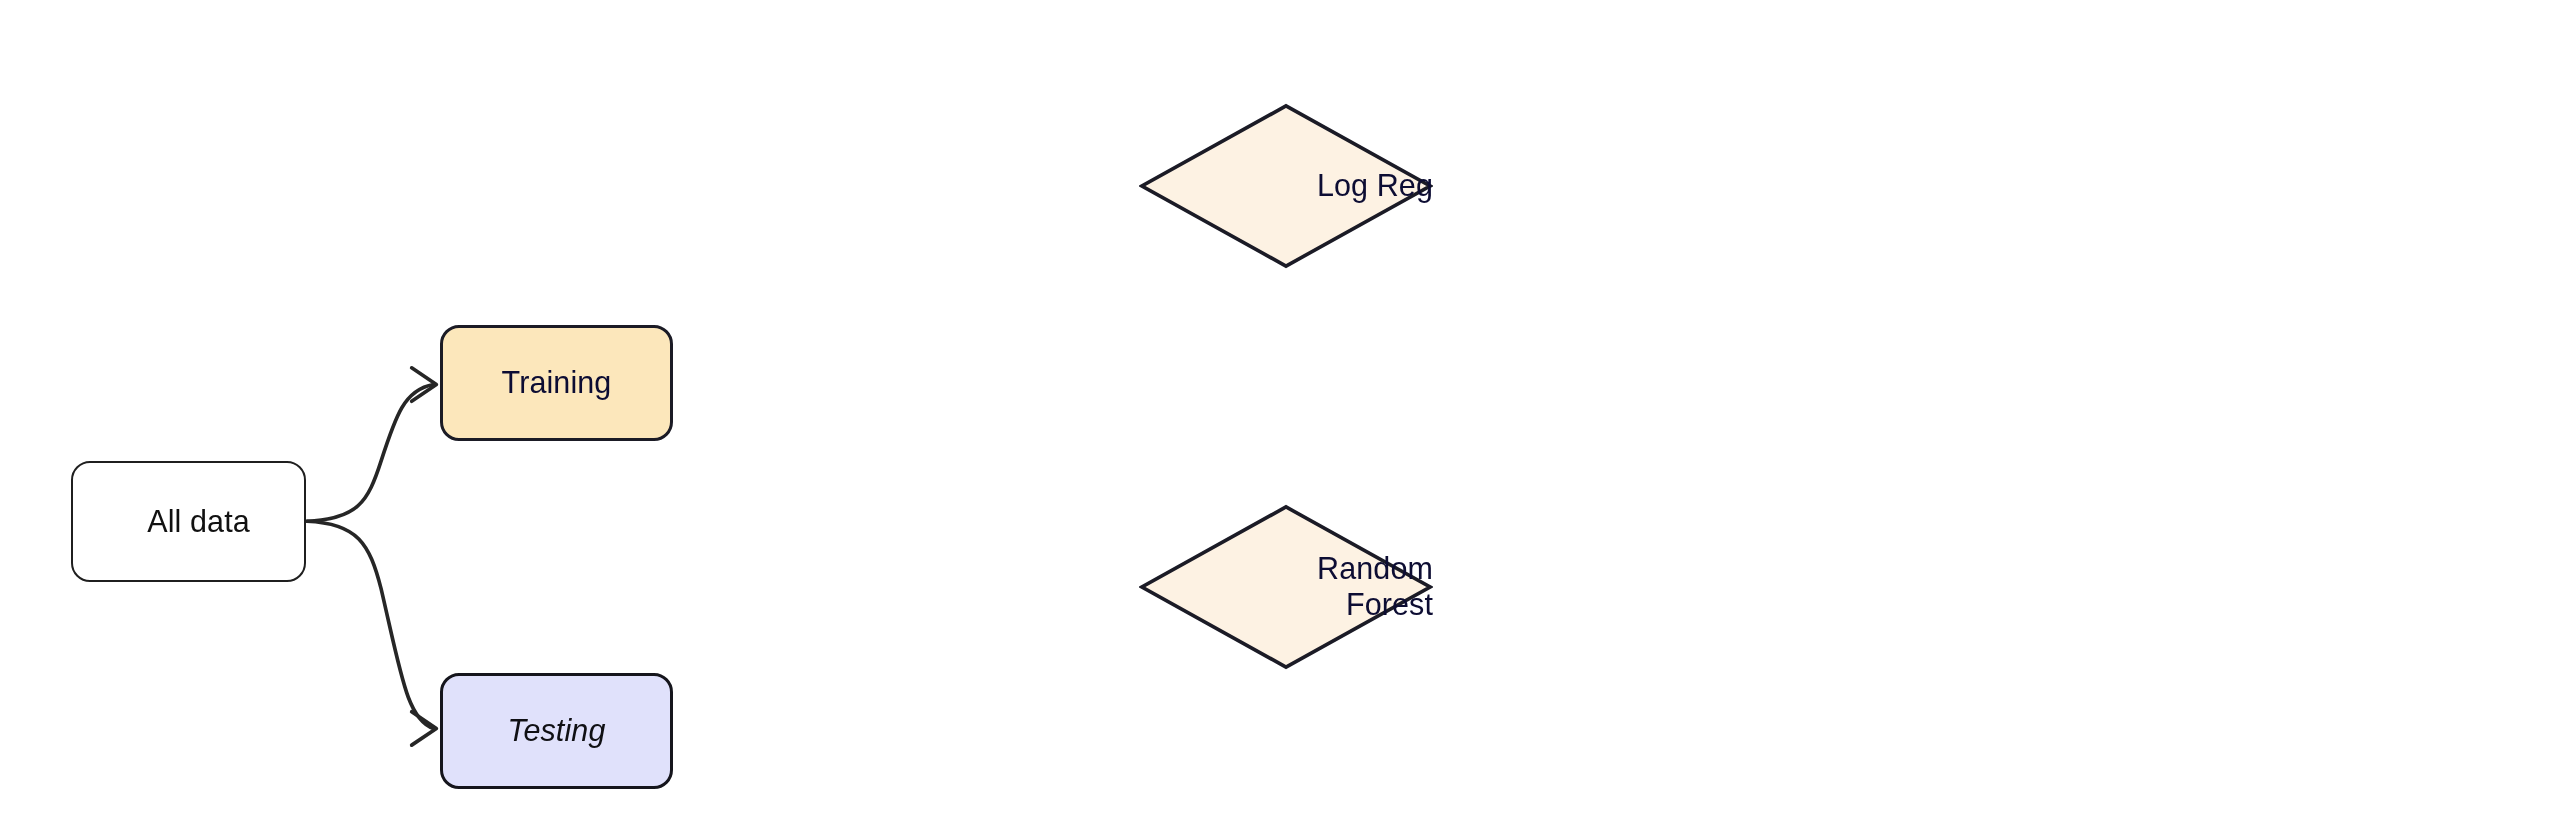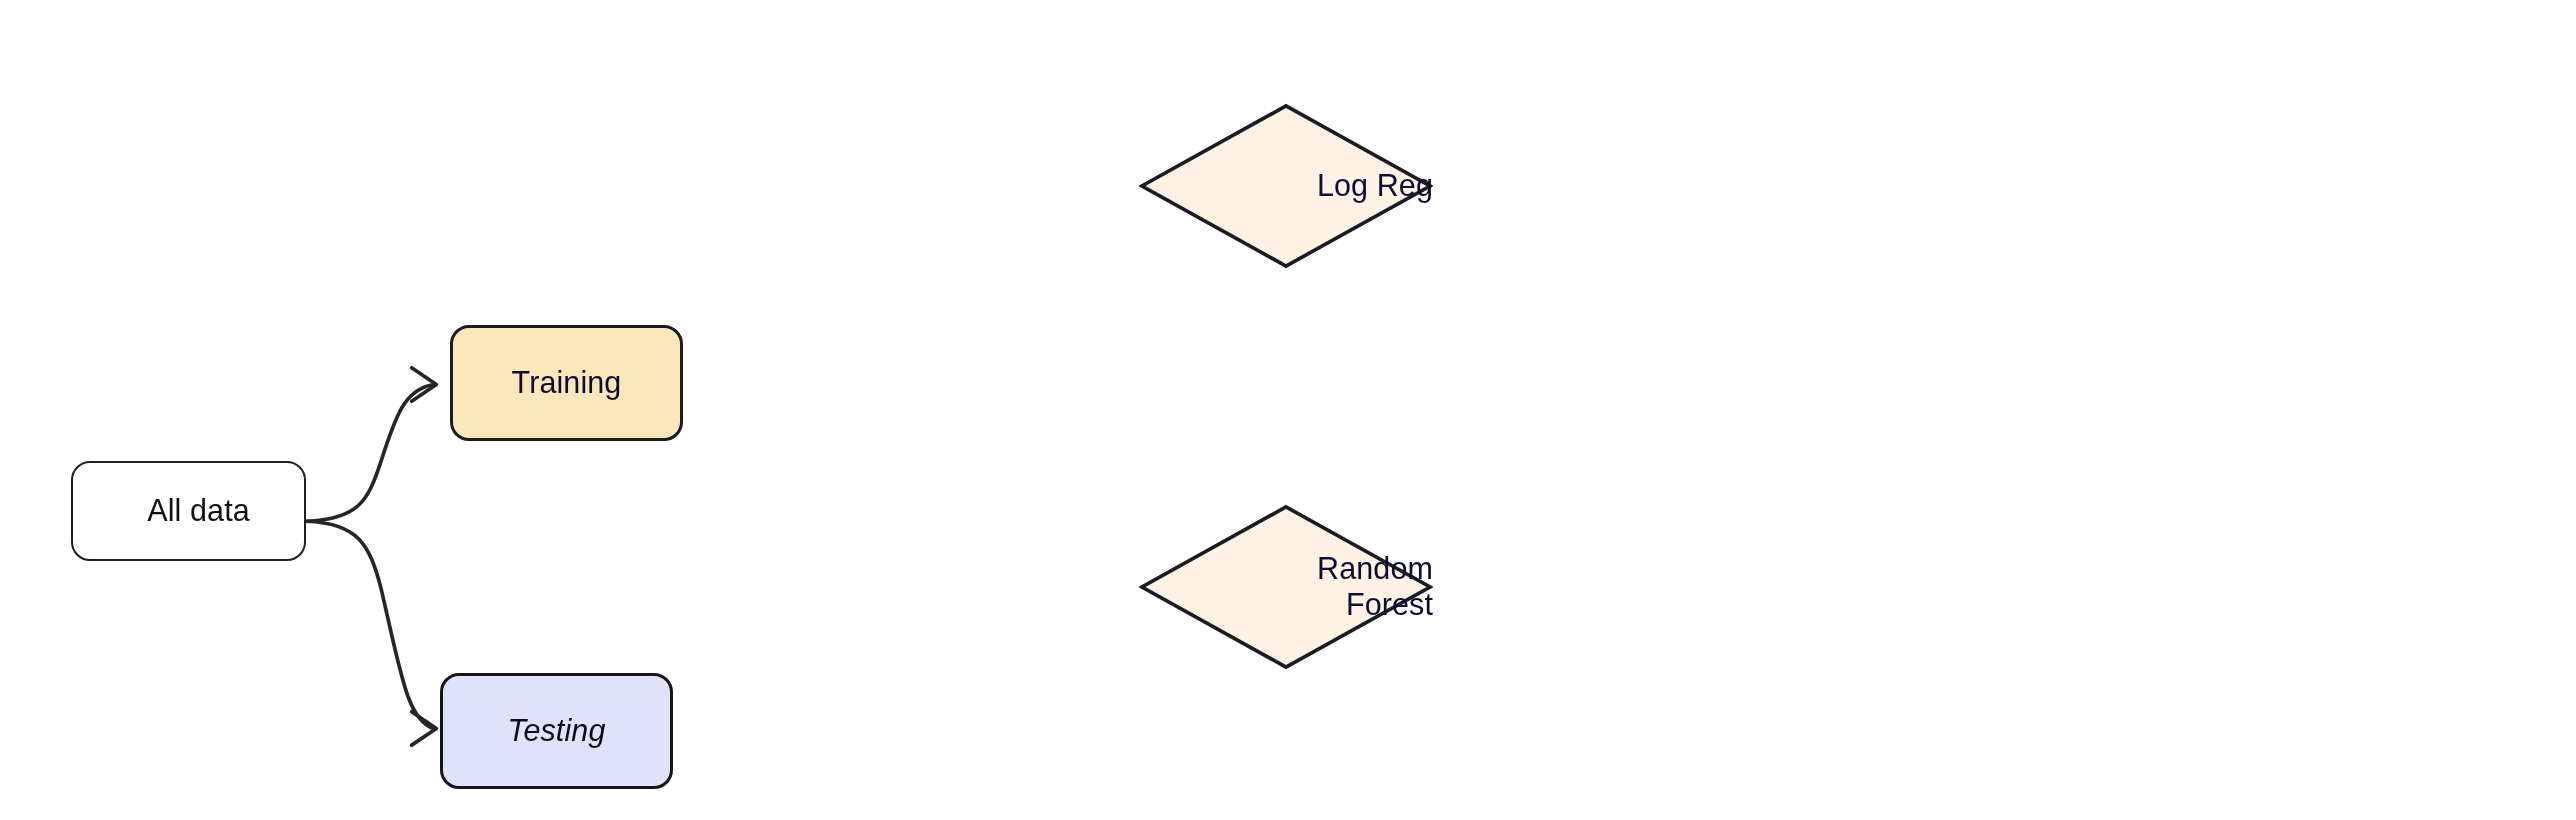--- a/index.html
+++ b/index.html
@@ -60,7 +60,7 @@
   }
   
   #node-training {
-    left: 450px;
+    left: 440px;
     top: 325px;
     width: 233px;
     height: 116px;

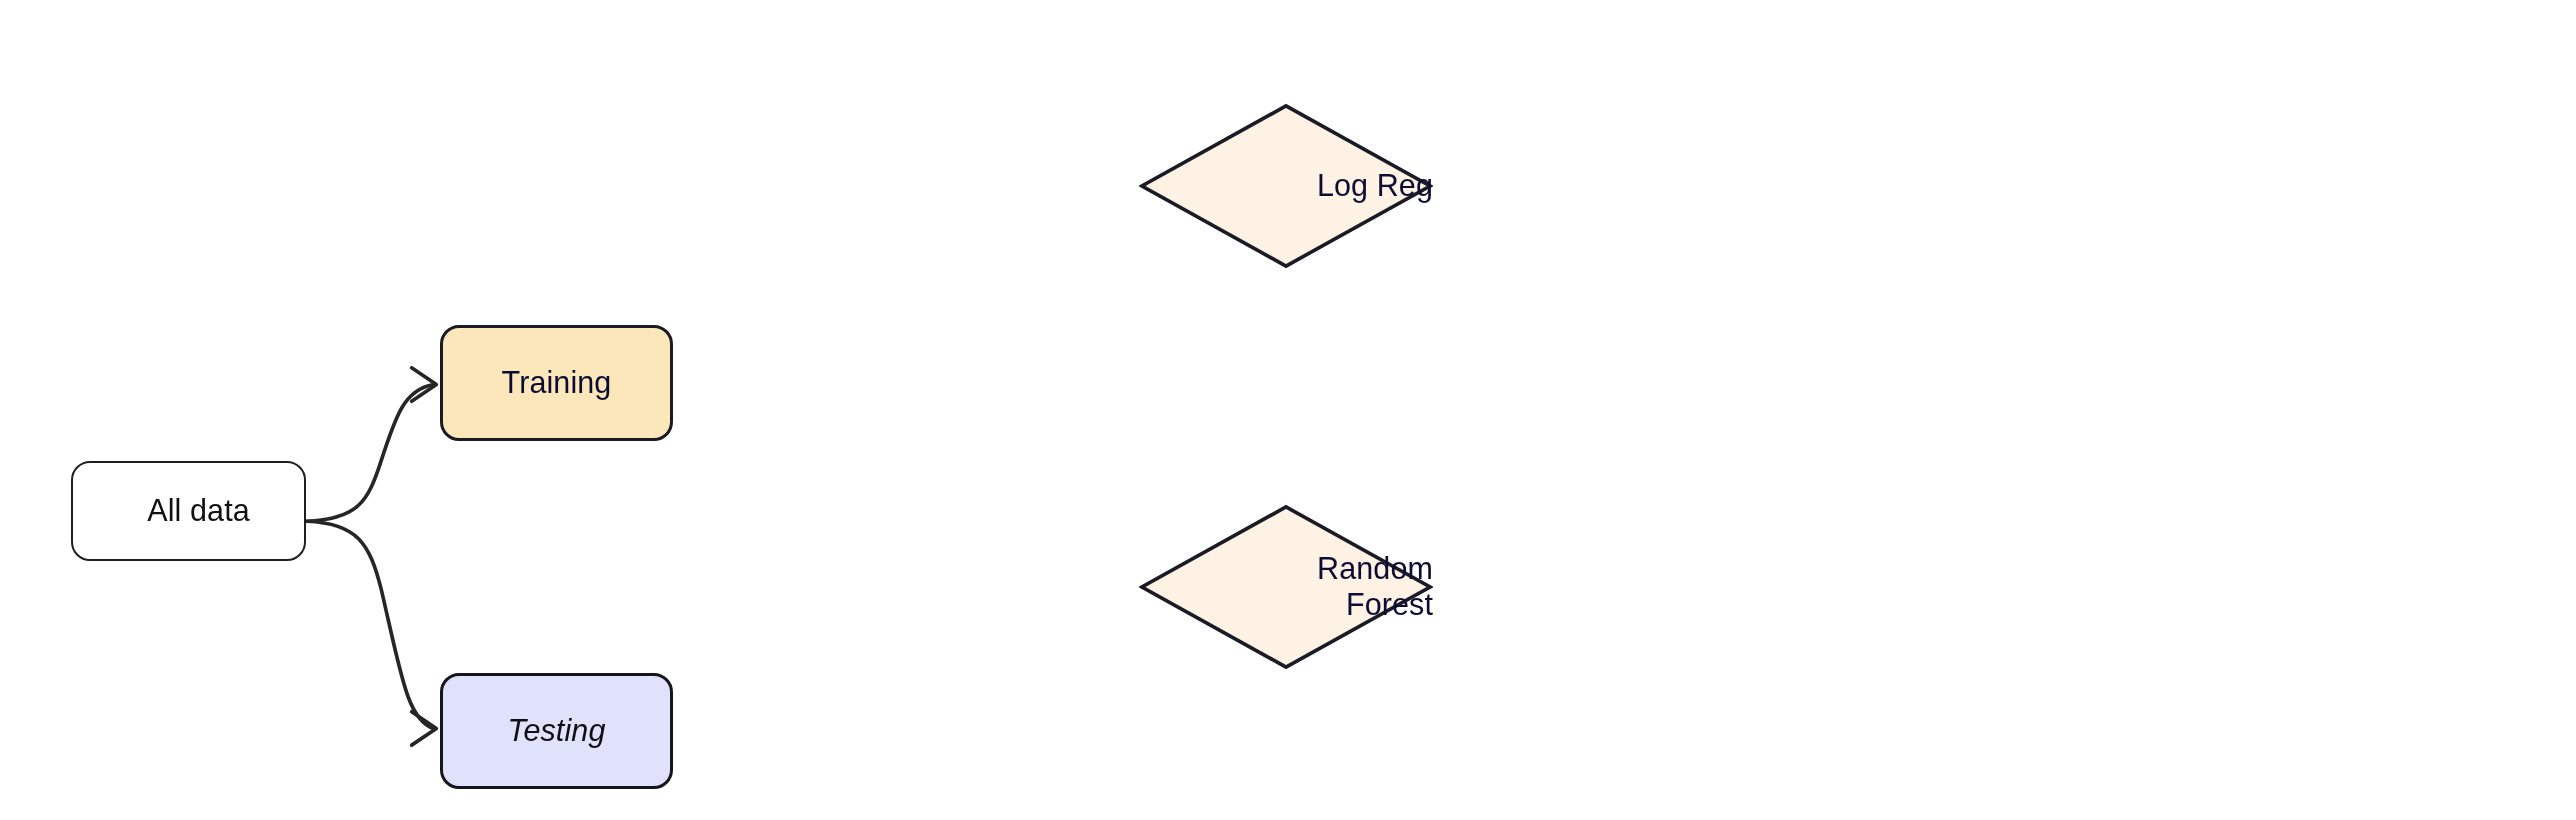--- a/index.html
+++ b/index.html
@@ -48,7 +48,7 @@
     left: 71px;
     top: 461px;
     width: 235px;
-    height: 100px;
+    height: 121px;
     background: #ffffff;
     border-width: 2.9px;
     border-color: #1f1f1f;

